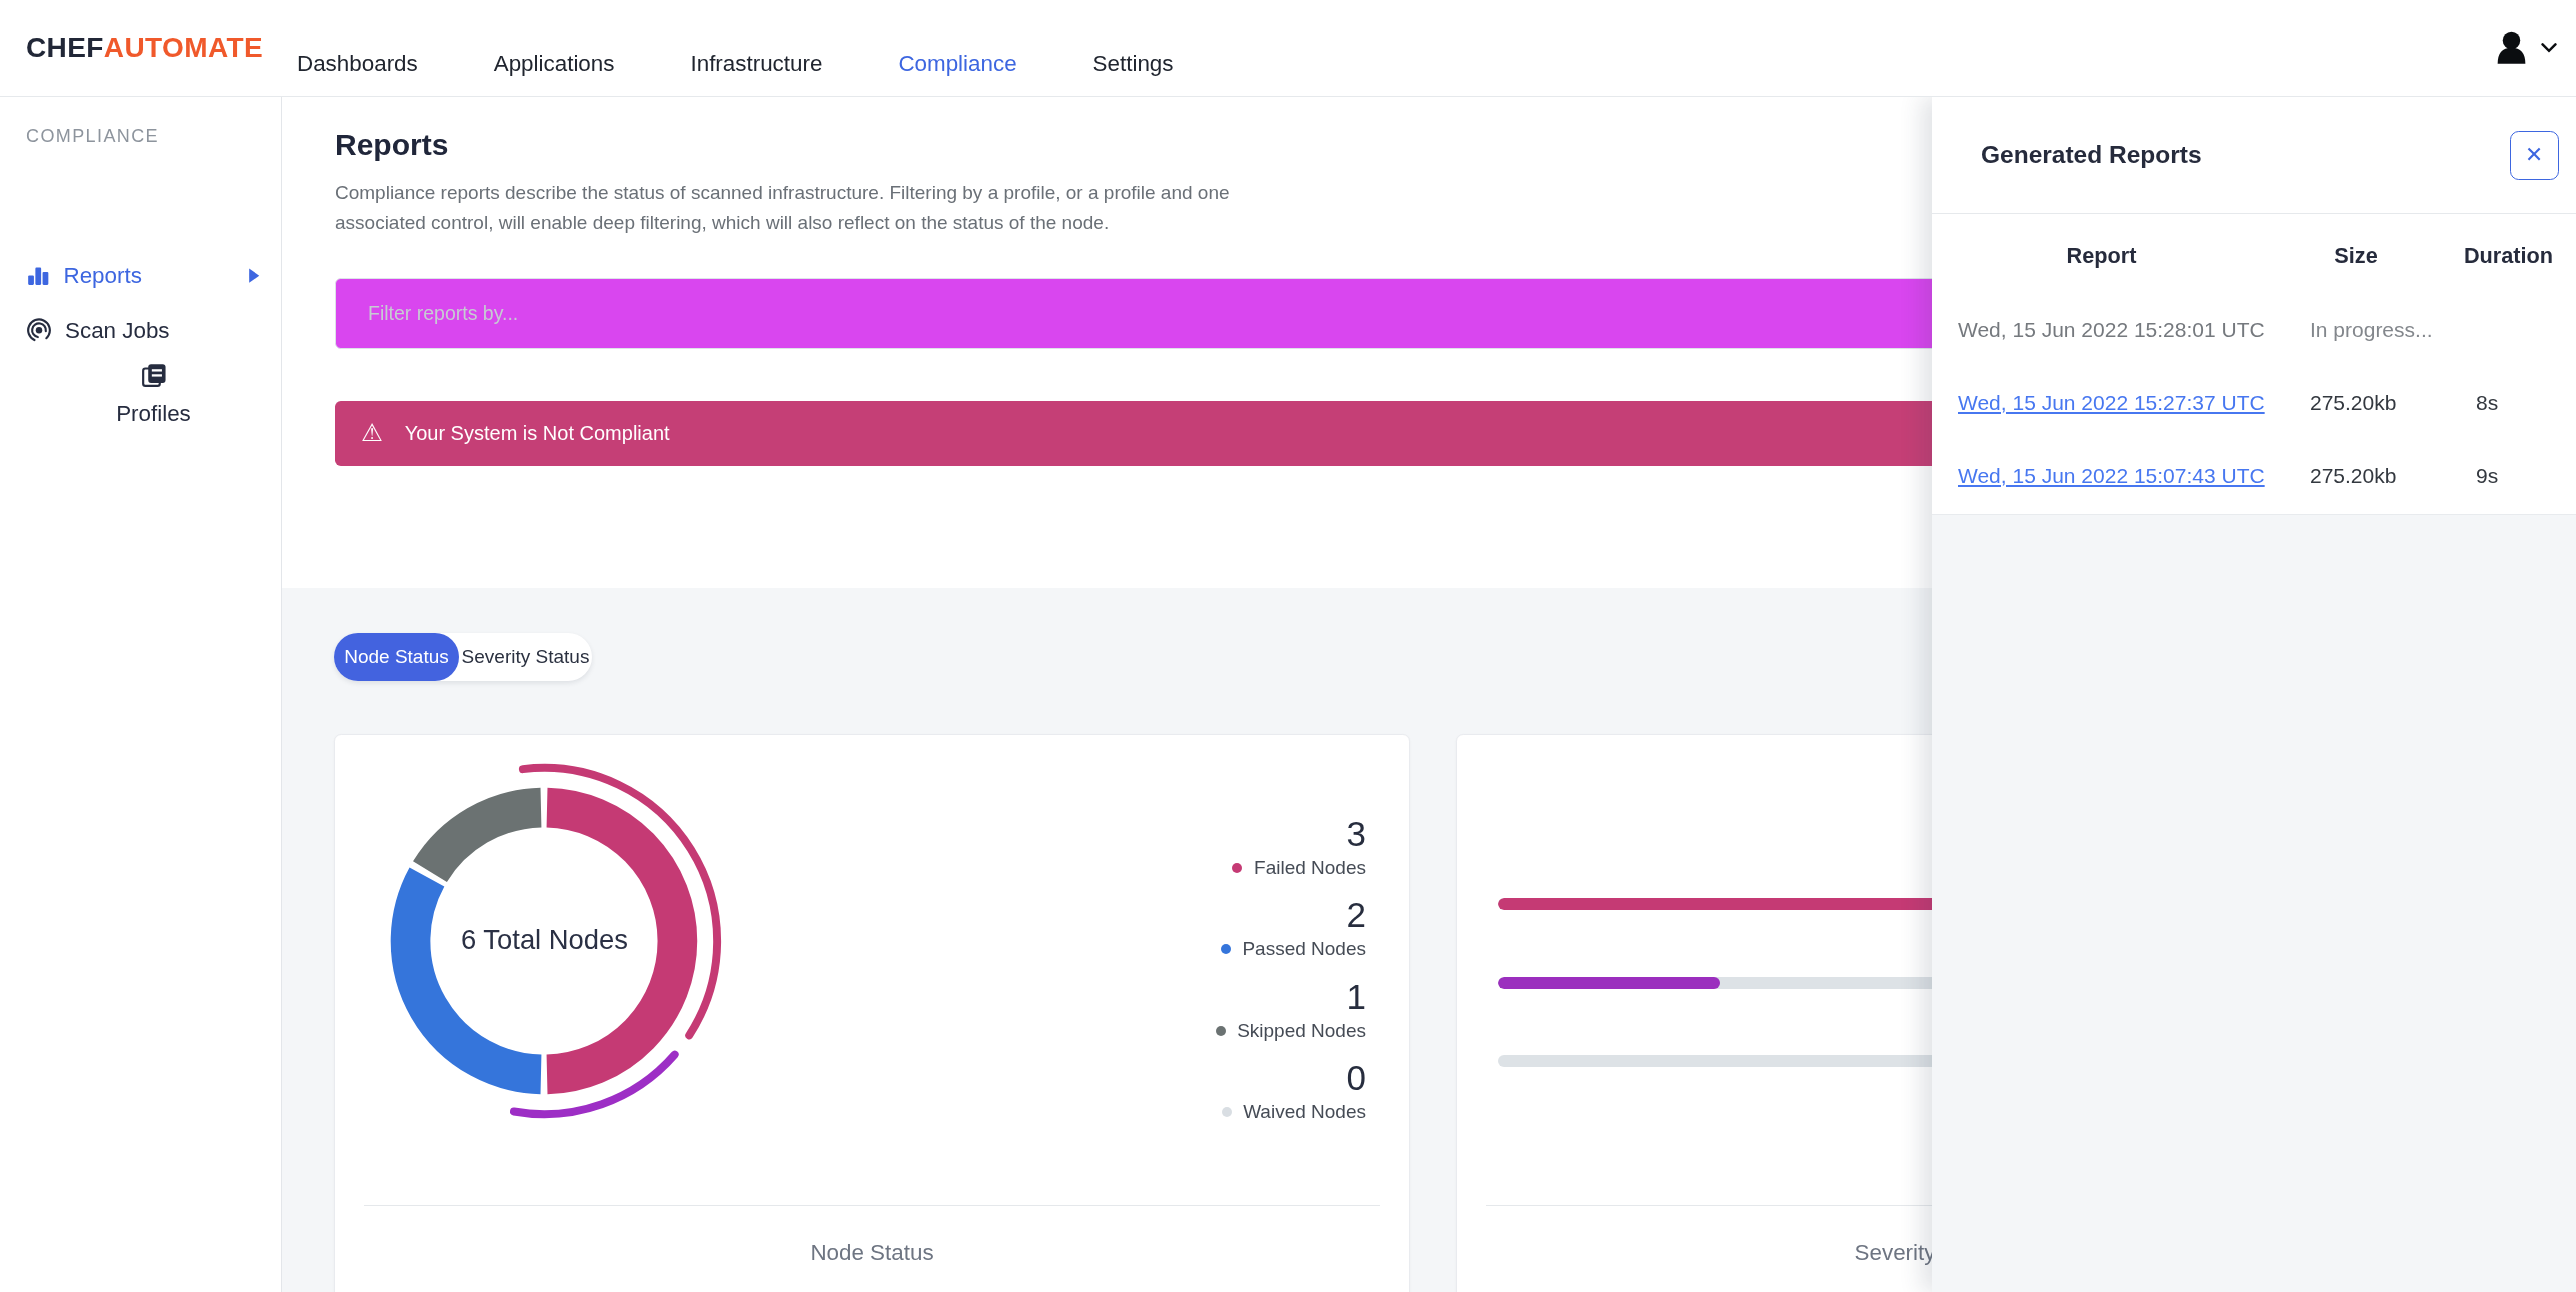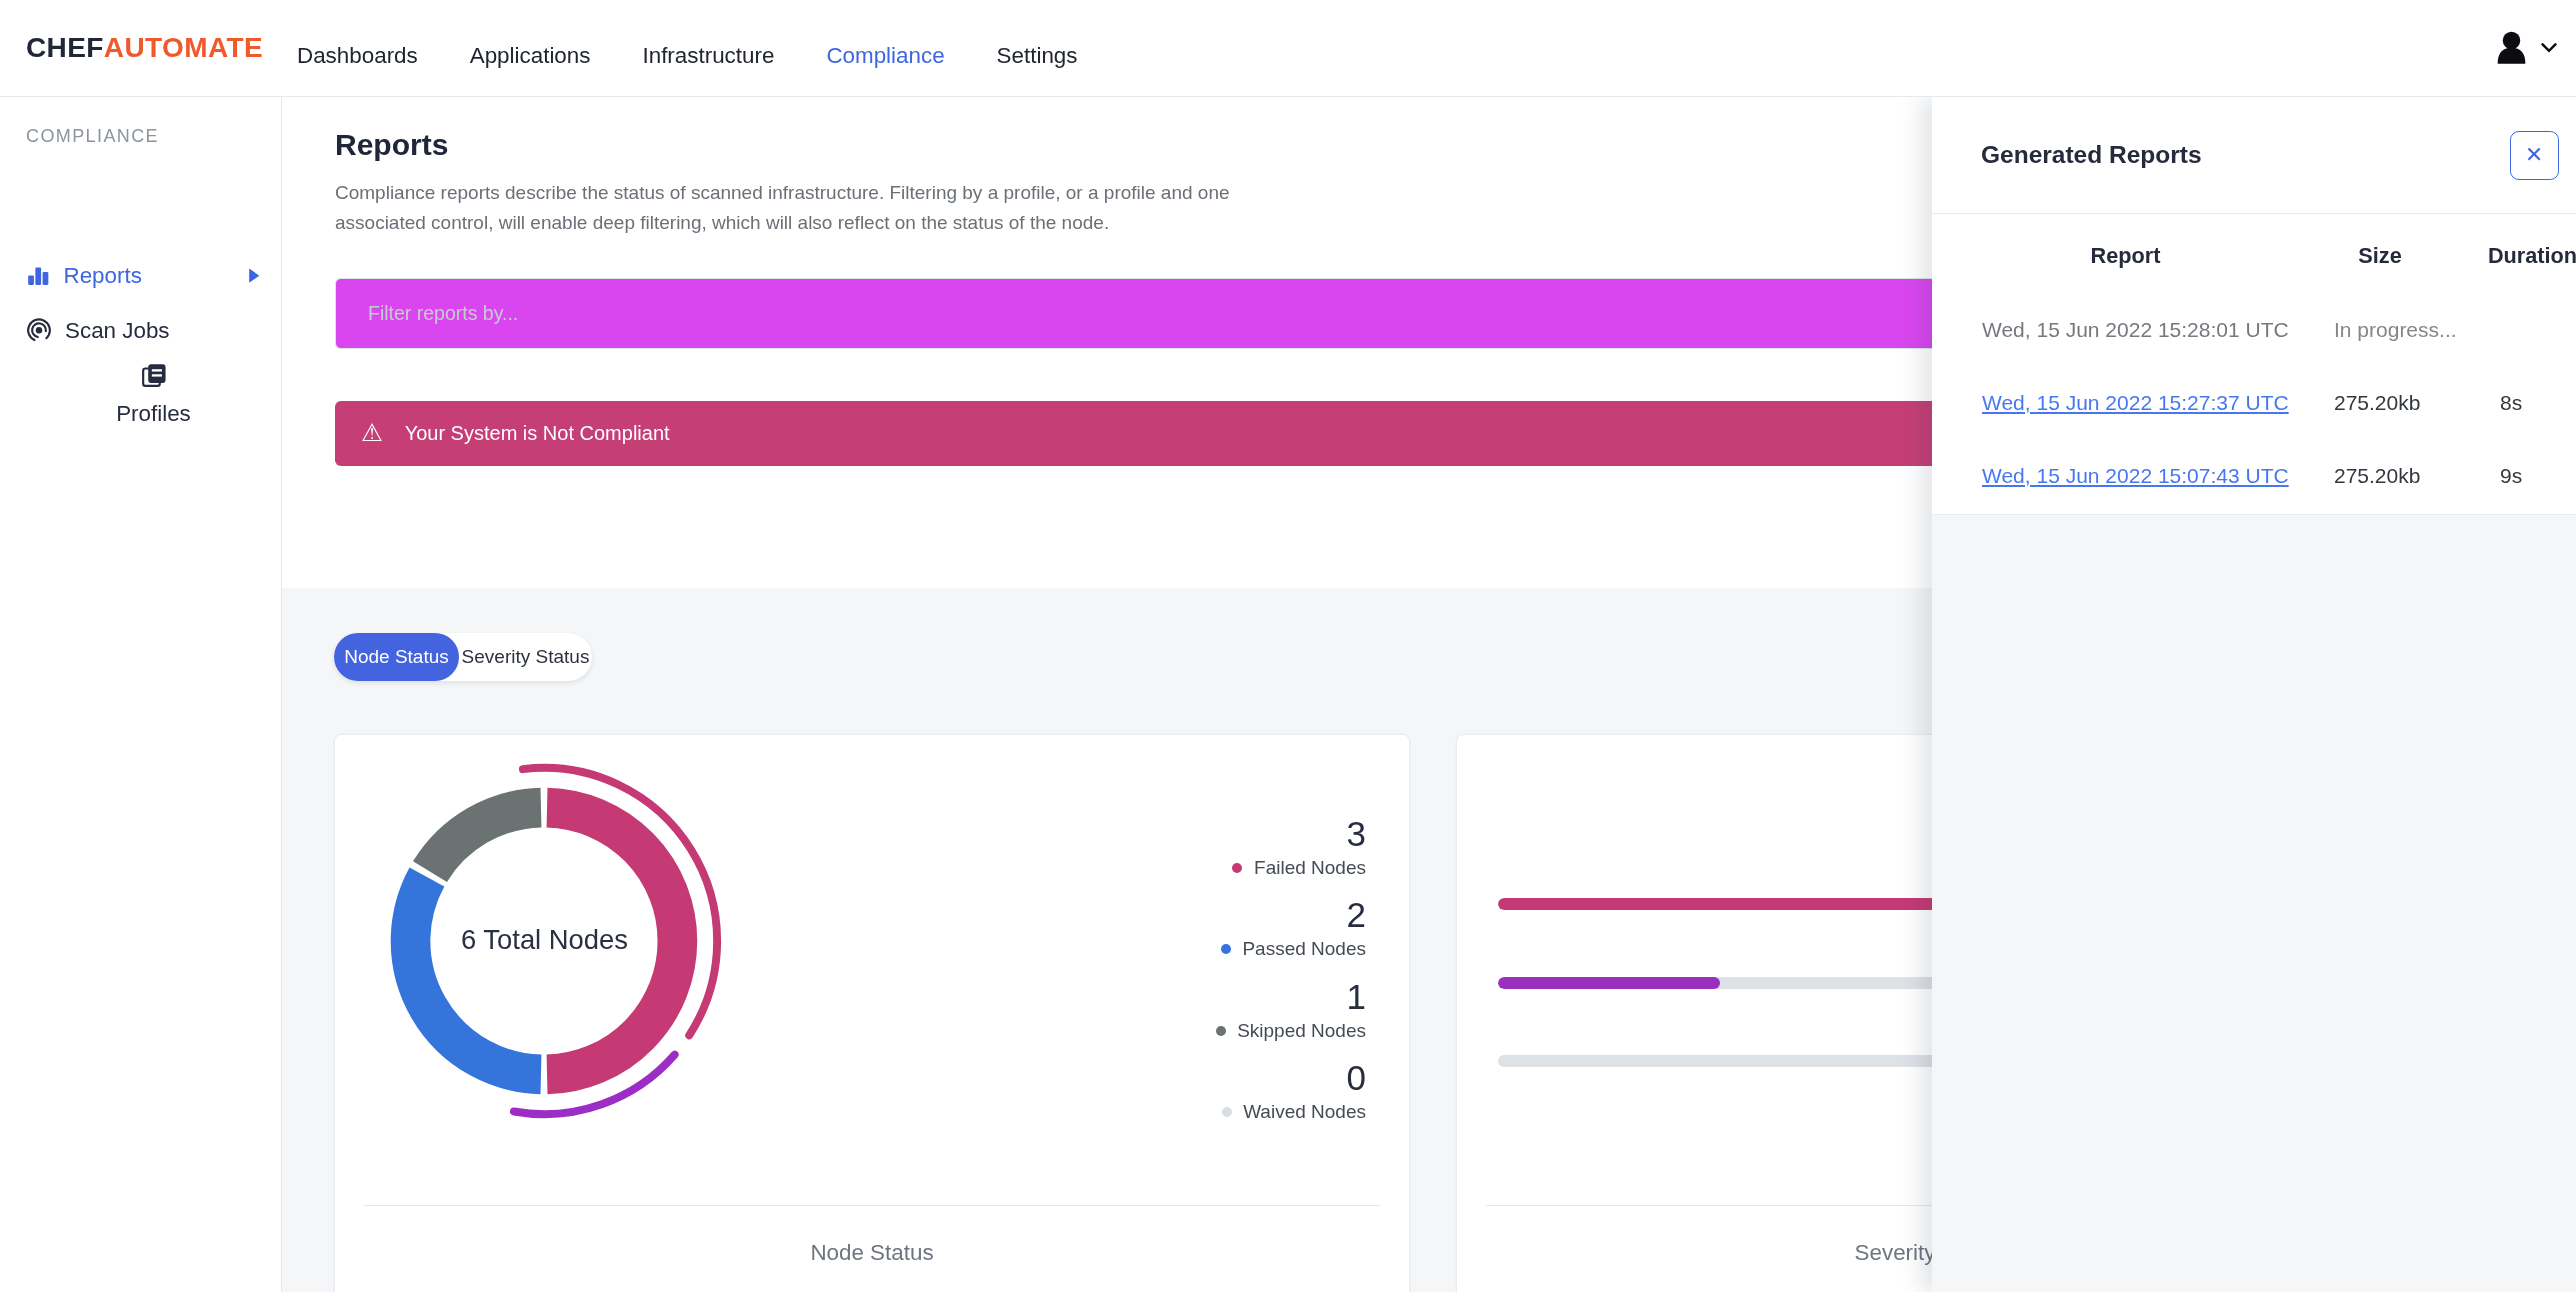--- a/index.html
+++ b/index.html
@@ -16,7 +16,7 @@
   .logo{position:absolute;left:26px;top:0;height:96px;display:flex;align-items:center;font-size:28px;font-weight:800;letter-spacing:0.4px;}
   .logo .chef{color:#212737;}
   .logo .automate{color:#f0592b;font-weight:600;}
-  .topnav{position:absolute;left:297px;top:8px;height:96px;display:flex;align-items:center;gap:52px;text-align:center;}
+  .topnav{position:absolute;left:297px;top:16px;height:96px;display:flex;align-items:center;gap:76px;text-align:center;}
   .topnav .nav-item{font-size:22.4px;color:#20252f;cursor:pointer;}
   .topnav .nav-item.active{color:var(--accent);}
   .user-area{position:absolute;right:19px;top:0;height:96px;display:flex;align-items:center;gap:11.6px;}

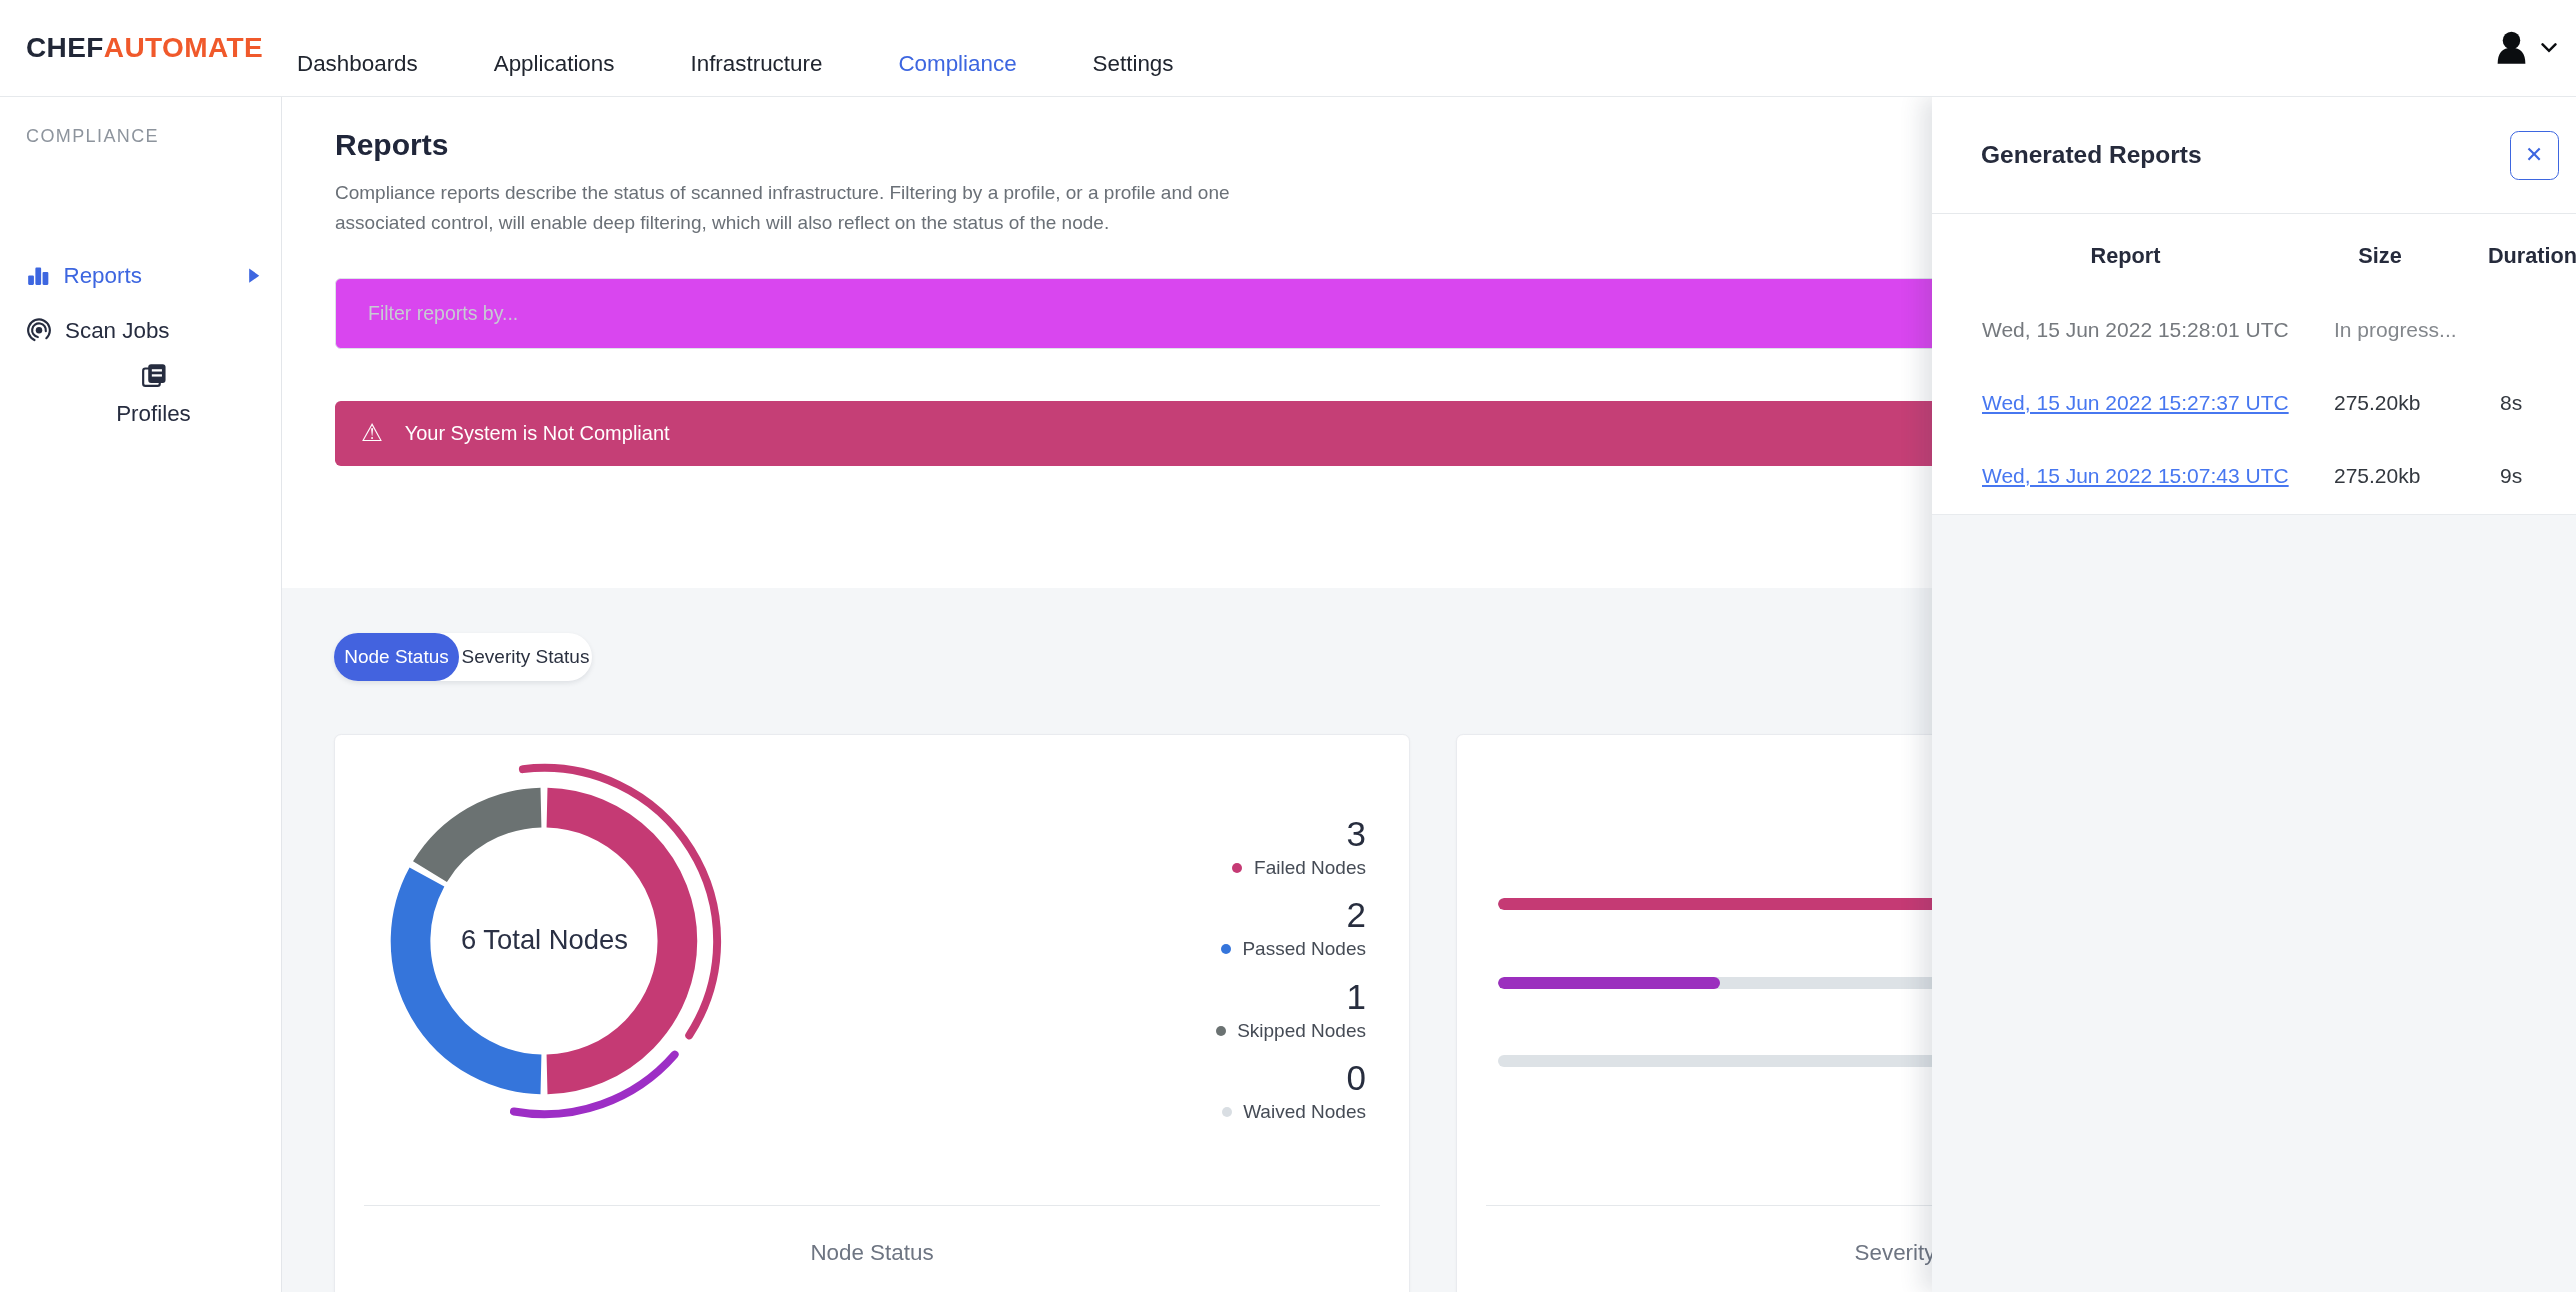--- a/index.html
+++ b/index.html
@@ -68,7 +68,7 @@
   .drawer-header{position:absolute;top:0;left:0;right:0;height:117px;border-bottom:0.7px solid var(--line);display:flex;align-items:center;justify-content:space-between;padding:0 17.3px 0 49px;box-sizing:border-box;}
   .drawer-title{font-size:24.5px;font-weight:700;color:#262b3c;}
   .close-btn{width:49px;height:49px;border:1.8px solid var(--accent);border-radius:8.7px;background:#fff;color:var(--accent);font-size:21.7px;display:flex;align-items:center;justify-content:center;cursor:pointer;font-family:"Liberation Sans",sans-serif;}
-  .report-grid{display:grid;grid-template-columns:339px 170px 135px;margin-left:24px;}
+  .report-grid{display:grid;grid-template-columns:339px 170px 135px;}
   .report-head{position:absolute;top:130px;left:0;right:0;height:58px;align-items:center;}
   .report-head .th{text-align:center;font-size:21.7px;font-weight:700;color:#262b3c;}
   .report-rows{position:absolute;top:196px;left:0;right:0;}

